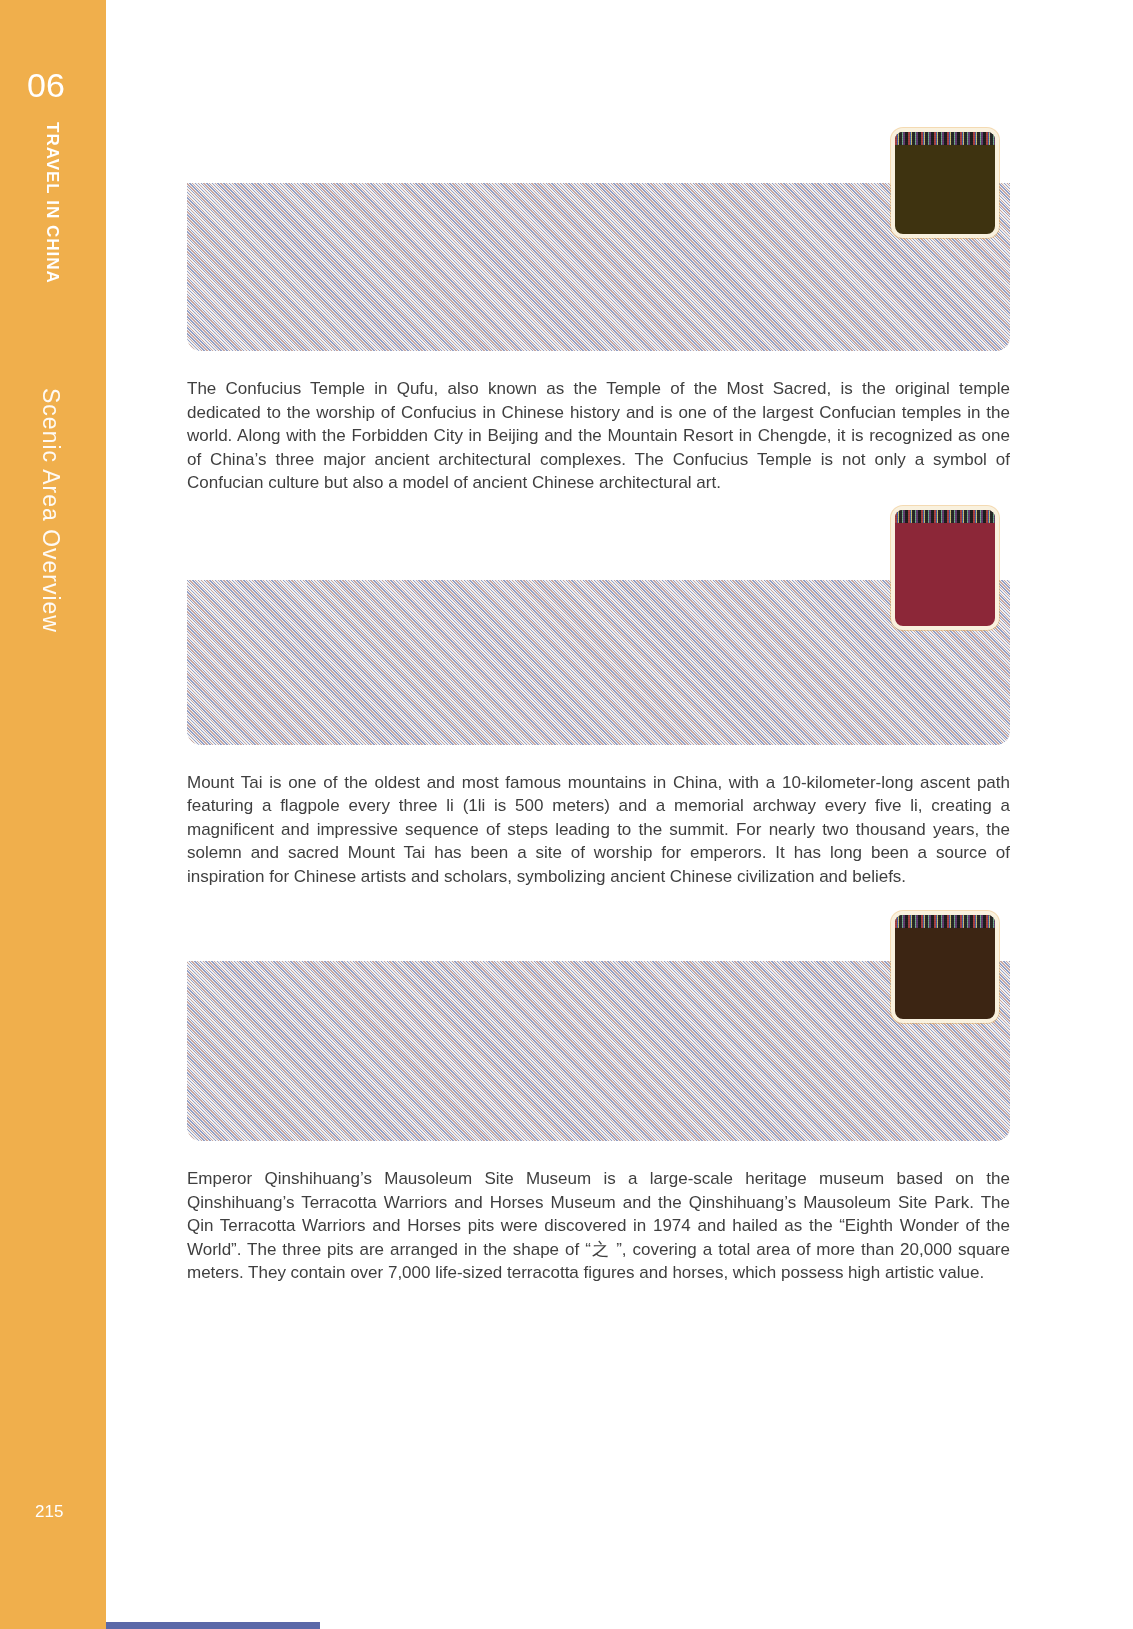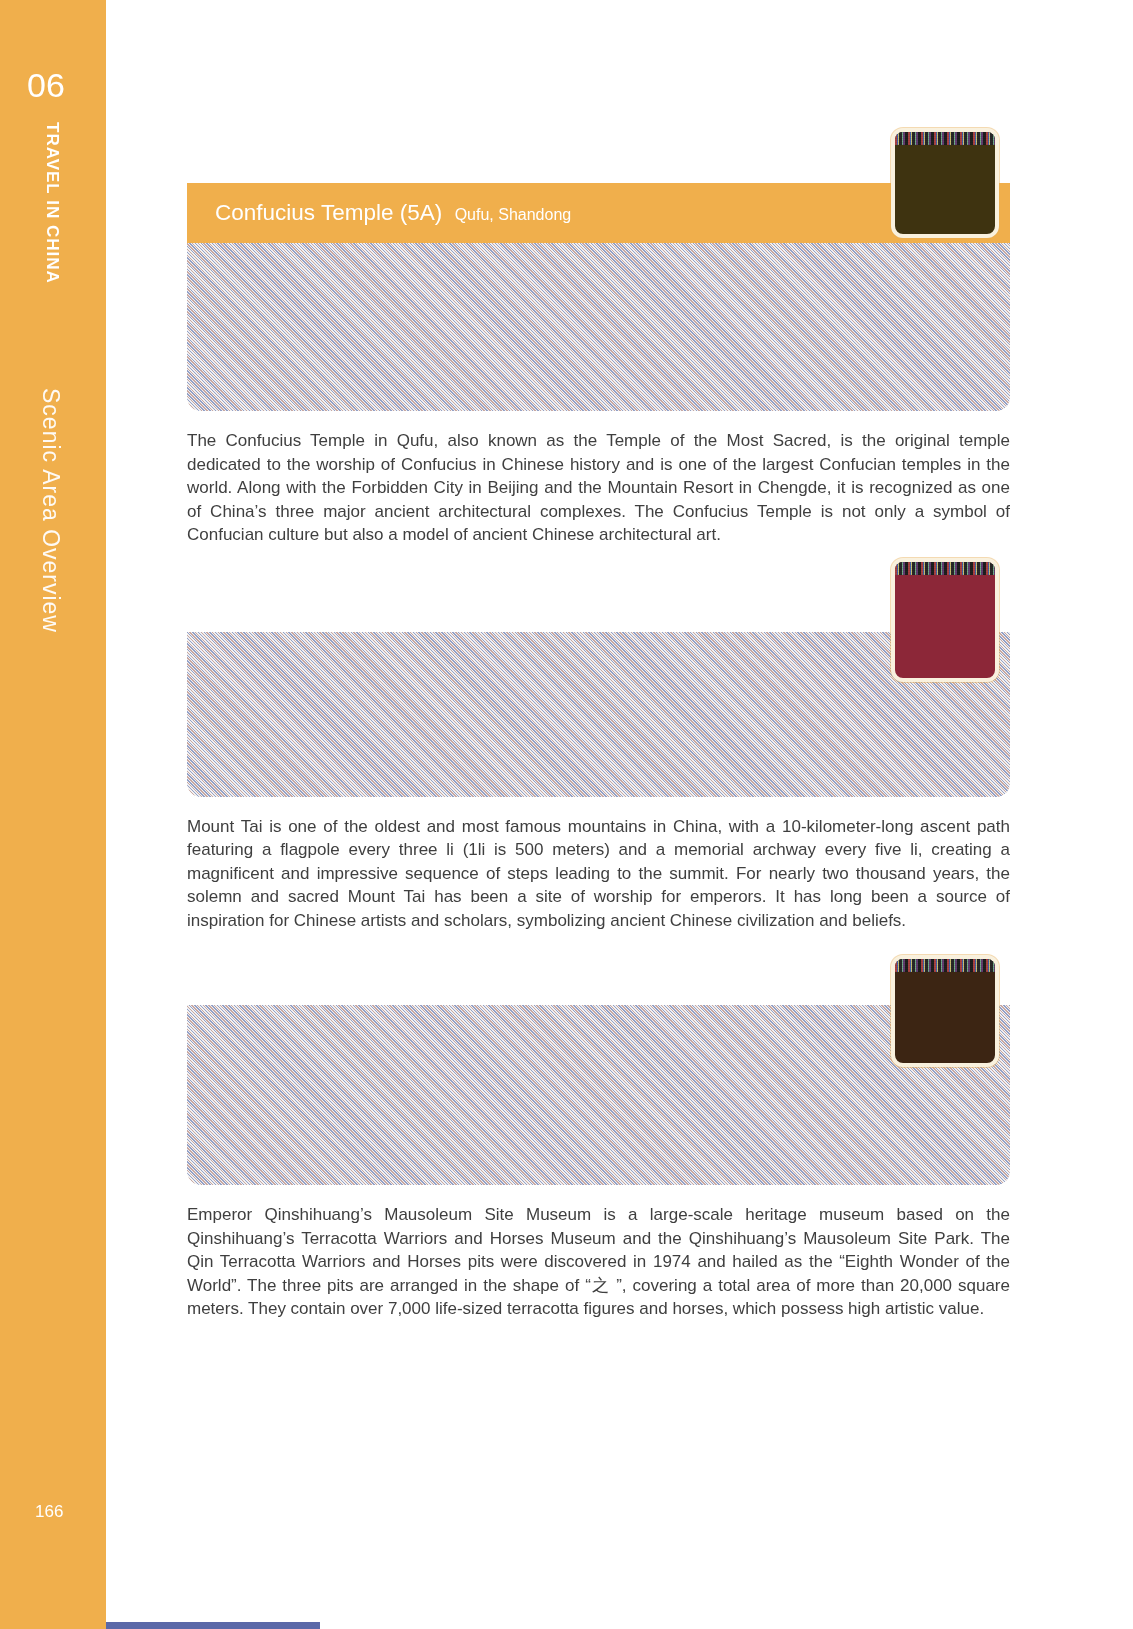--- a/index.html
+++ b/index.html
@@ -127,12 +127,6 @@
     <div class="thumb t1" style="background: rgb(62, 51, 16);">
       <div class="thumb-noise"></div>
     </div>
-    <div class="header-bar">
-      <div class="header-text">
-        <span class="sec-title">Confucius Temple (5A)</span>
-        <span class="sec-loc">Qufu, Shandong</span>
-      </div>
-    </div>
     <div class="placeholder ph-1"></div>
     <p class="body-text">The Confucius Temple in Qufu, also known as the Temple of the Most Sacred, is the original temple dedicated to the worship of Confucius in Chinese history and is one of the largest Confucian temples in the world. Along with the Forbidden City in Beijing and the Mountain Resort in Chengde, it is recognized as one of China’s three major ancient architectural complexes. The Confucius Temple is not only a symbol of Confucian culture but also a model of ancient Chinese architectural art.</p>
   </section>

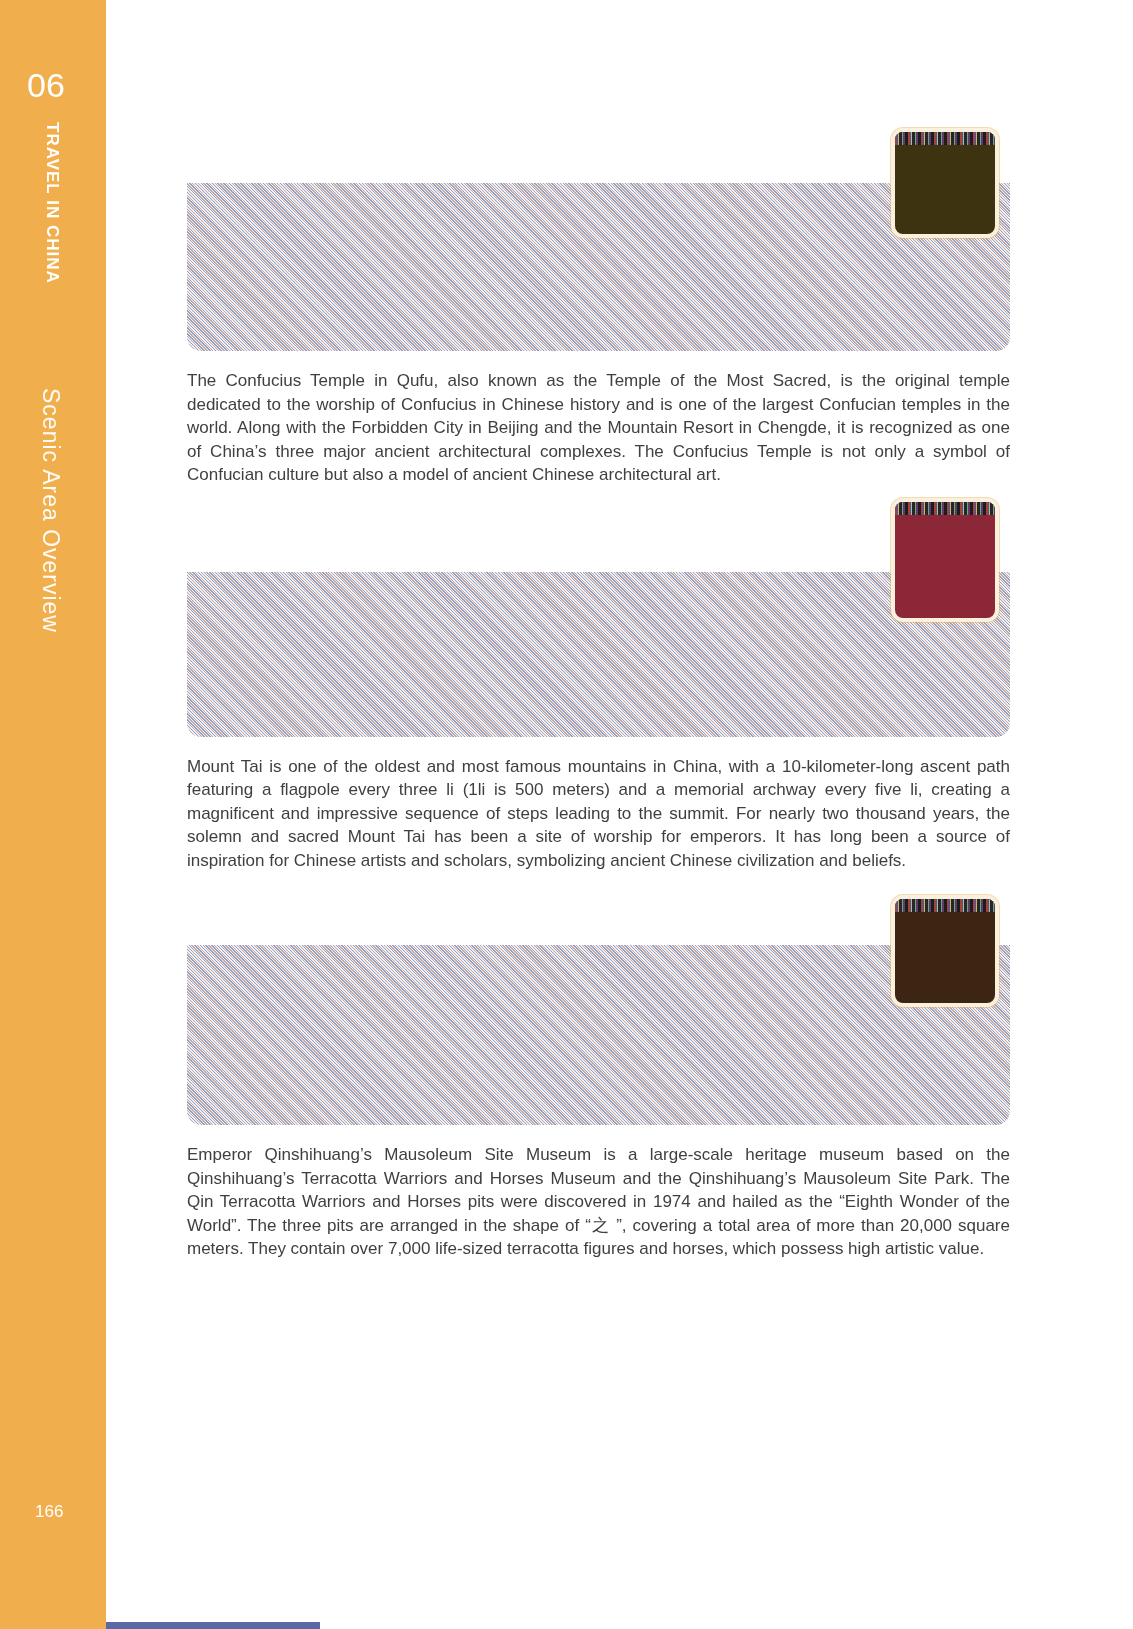--- a/index.html
+++ b/index.html
@@ -98,7 +98,7 @@
   .ph-3 { height: 180px; }
 
   .body-text {
-    margin: 18px 0 0 0;
+    margin: 26px 0 0 0;
     font-size: 17px; line-height: 23.5px;
     color: #3f3f3f;
     text-align: justify;

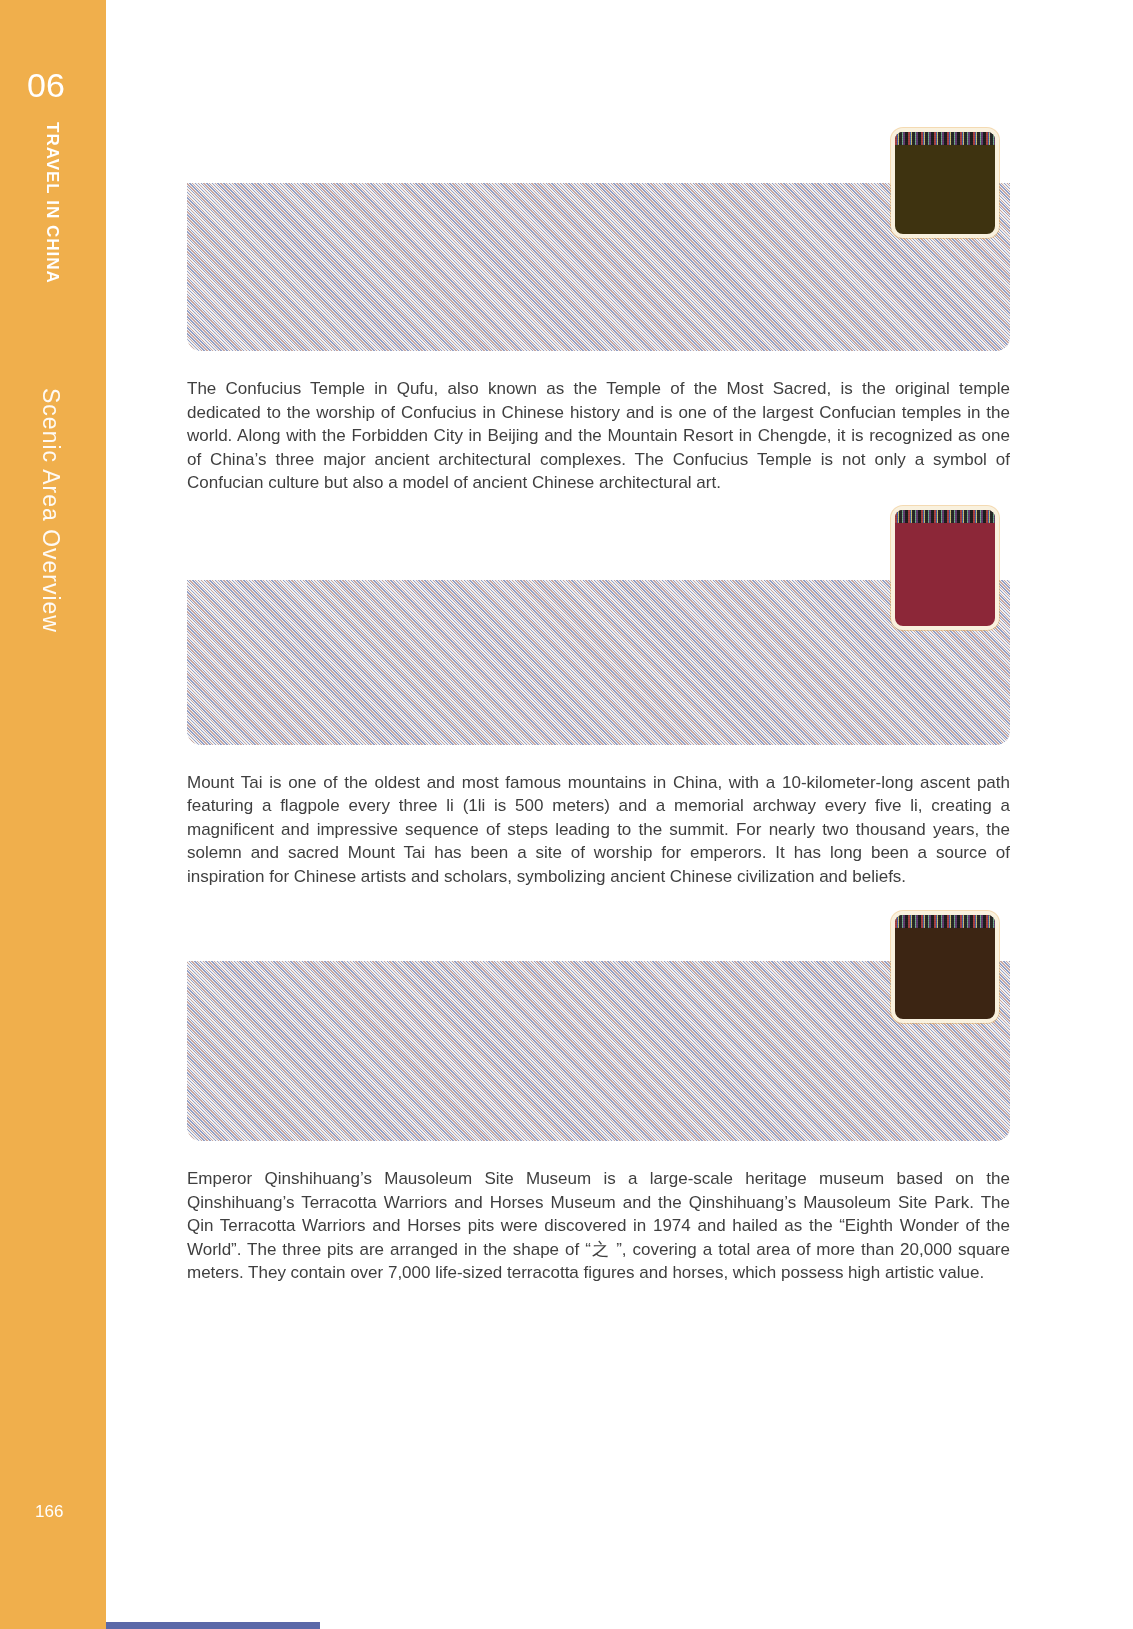--- a/index.html
+++ b/index.html
@@ -118,7 +118,7 @@
   <div class="chapter-num">06</div>
   <div class="vert chapter-title">TRAVEL IN CHINA</div>
   <div class="vert overview-title">Scenic Area Overview</div>
-  <div class="page-num">166</div>
+  <div class="page-num">215</div>
 </div>
 
 <div class="content">

